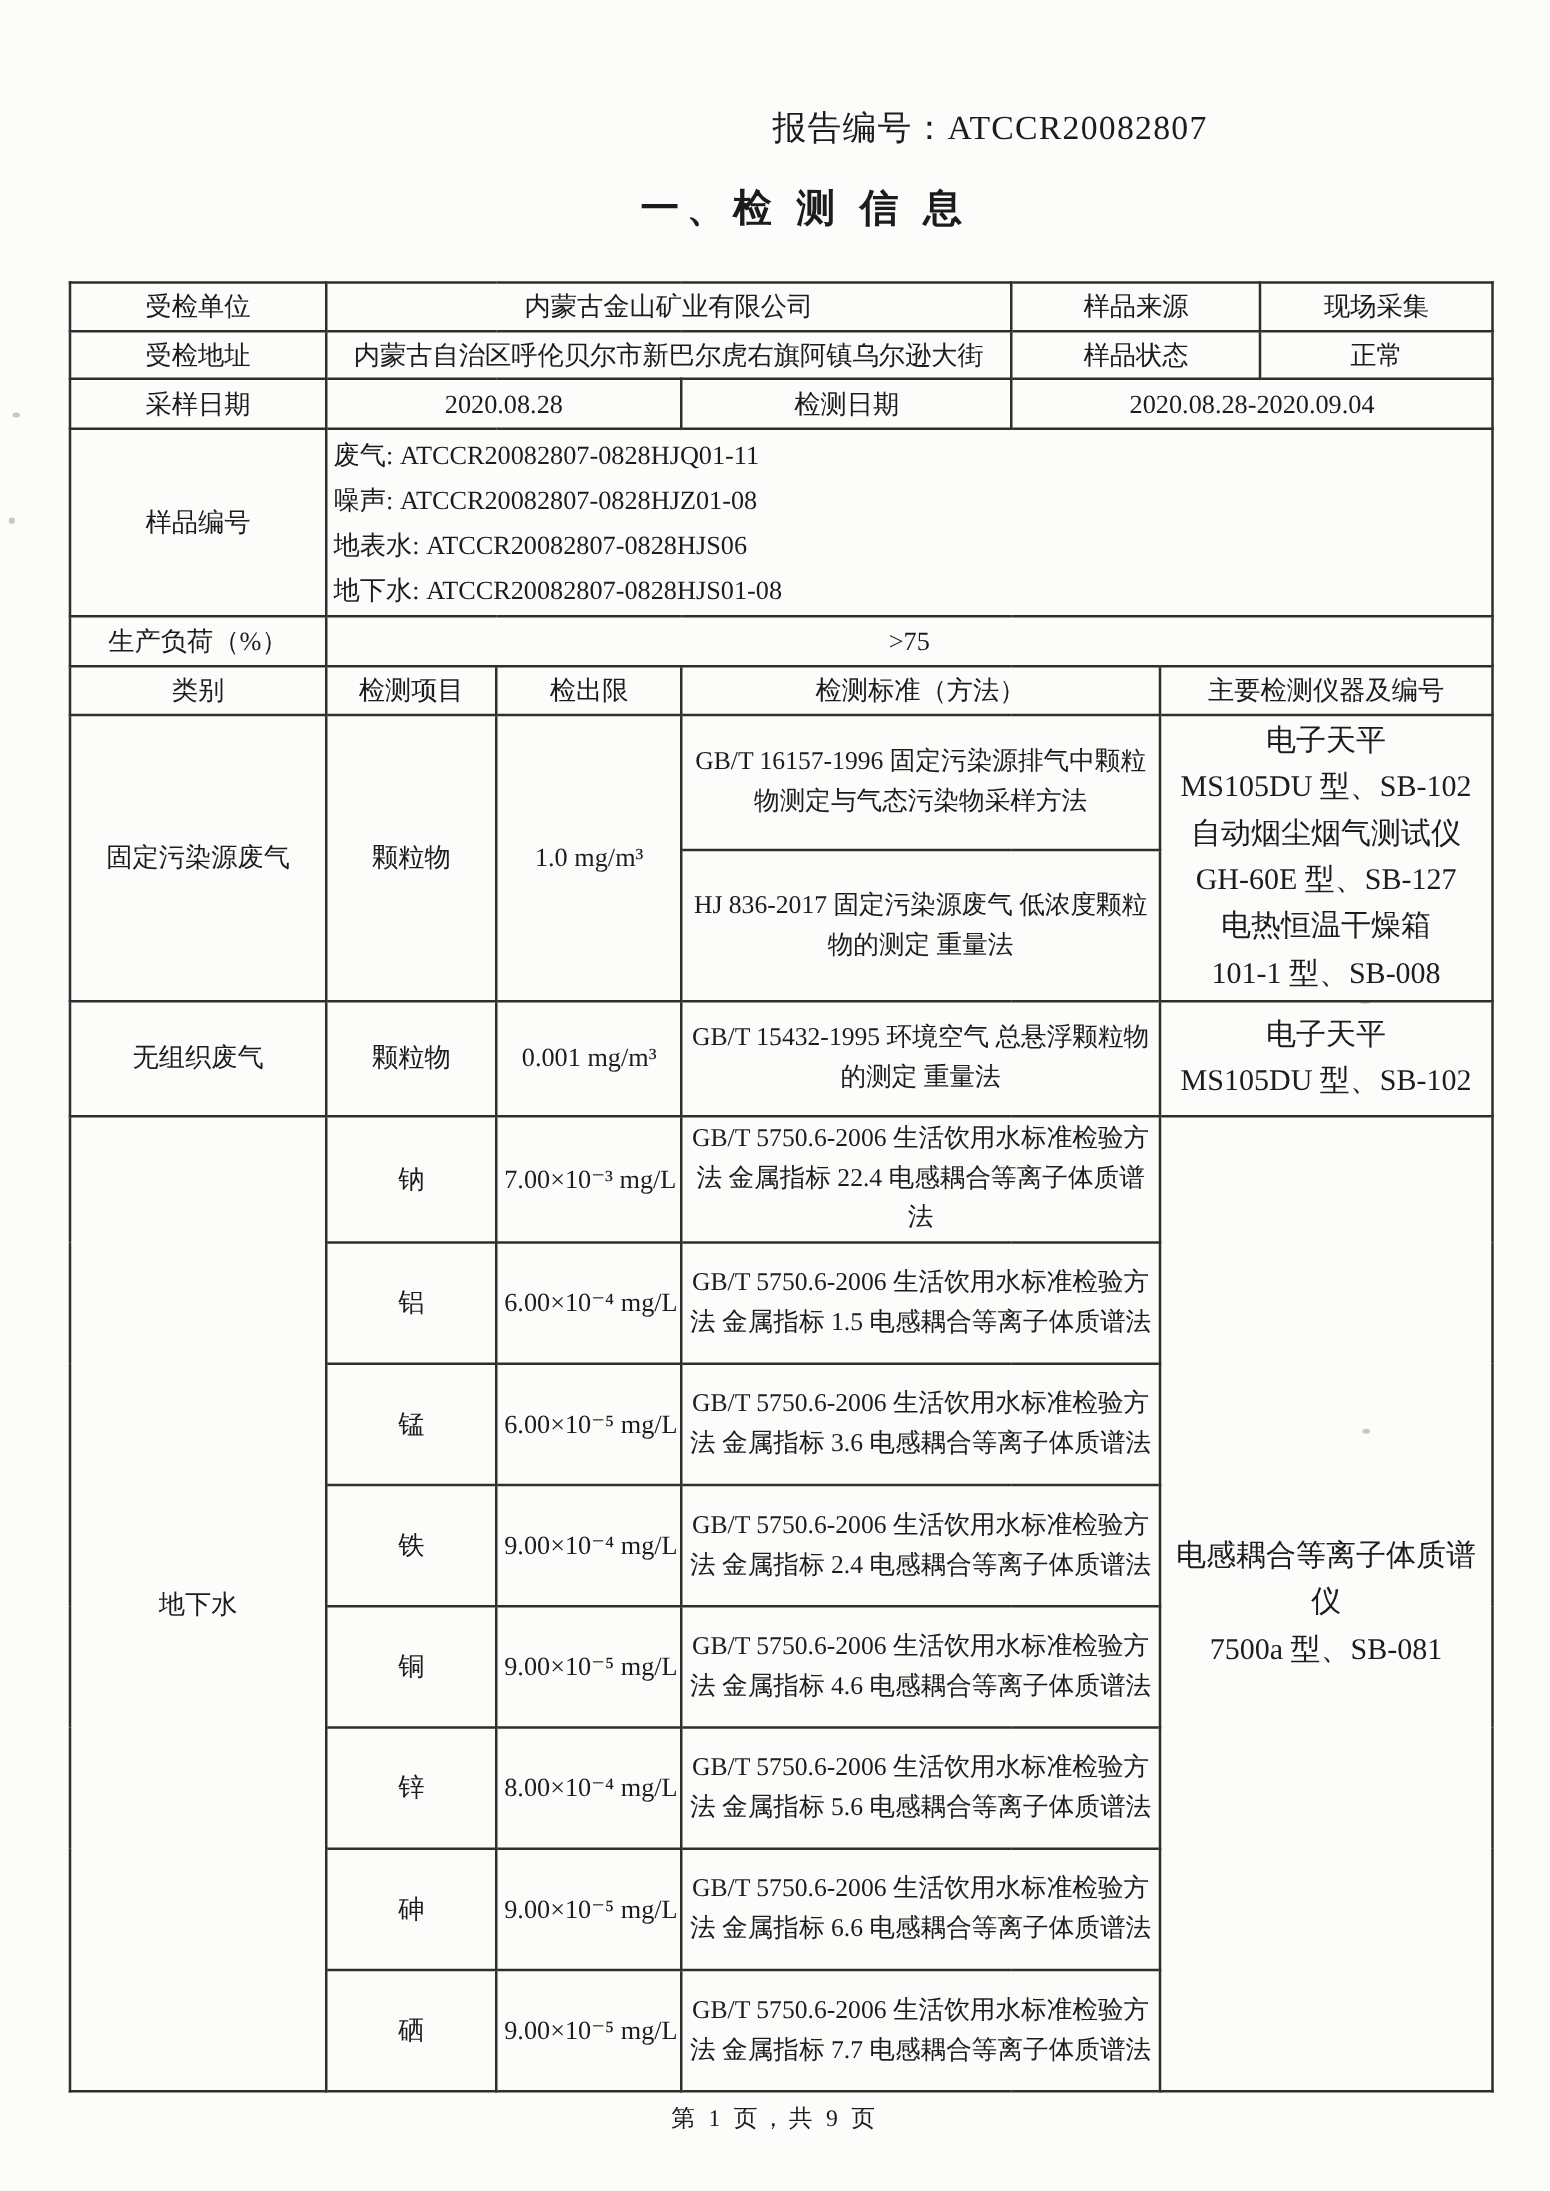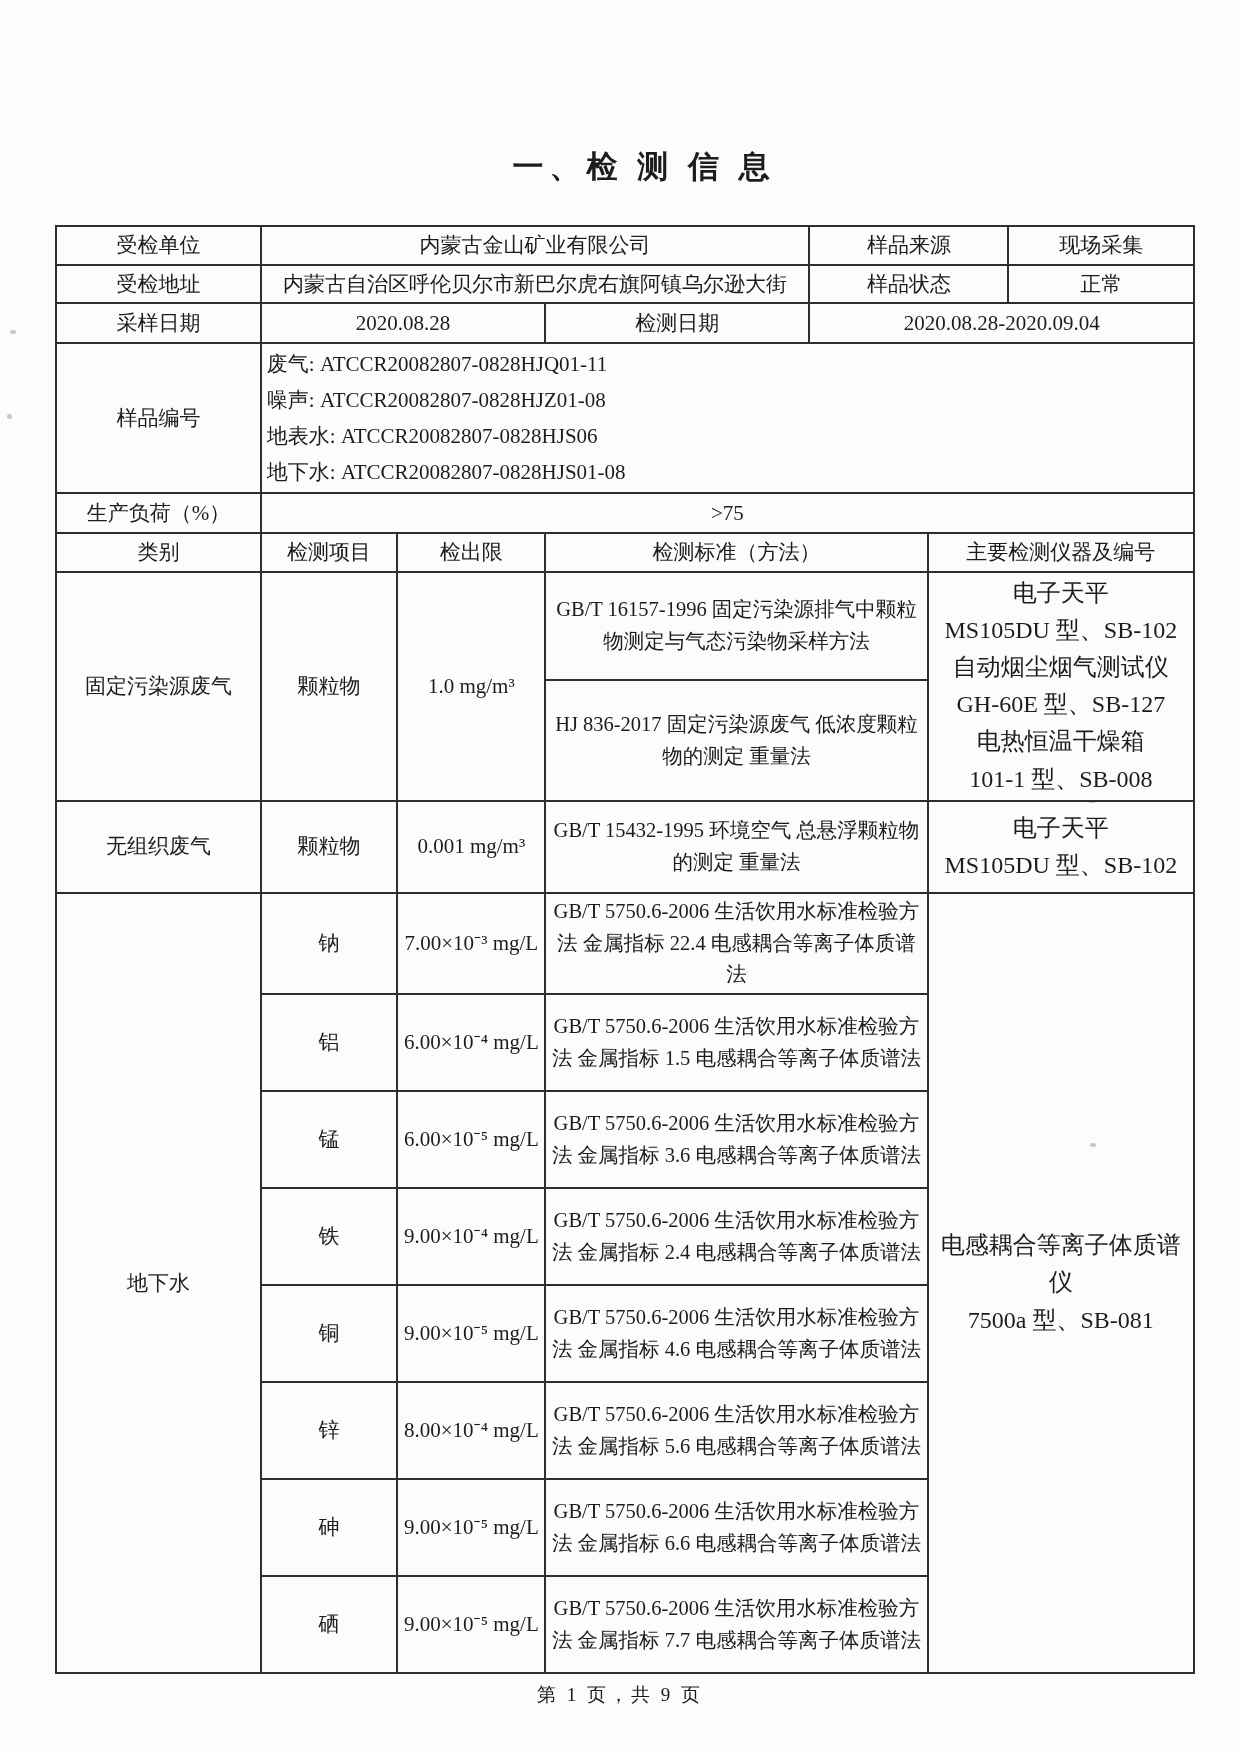--- a/index.html
+++ b/index.html
@@ -93,6 +93,9 @@
   <div class="speck" style="left:1088px;top:800px;width:8px;height:3px;"></div>
   <div class="speck" style="left:1090px;top:1143px;width:6px;height:4px;"></div>
 
+  <div class="report-no">
+    <span>报告编号：</span><span class="num">ATCCR20082807</span>
+  </div>
 
   <div class="doc-title">一、检 测 信 息</div>
 

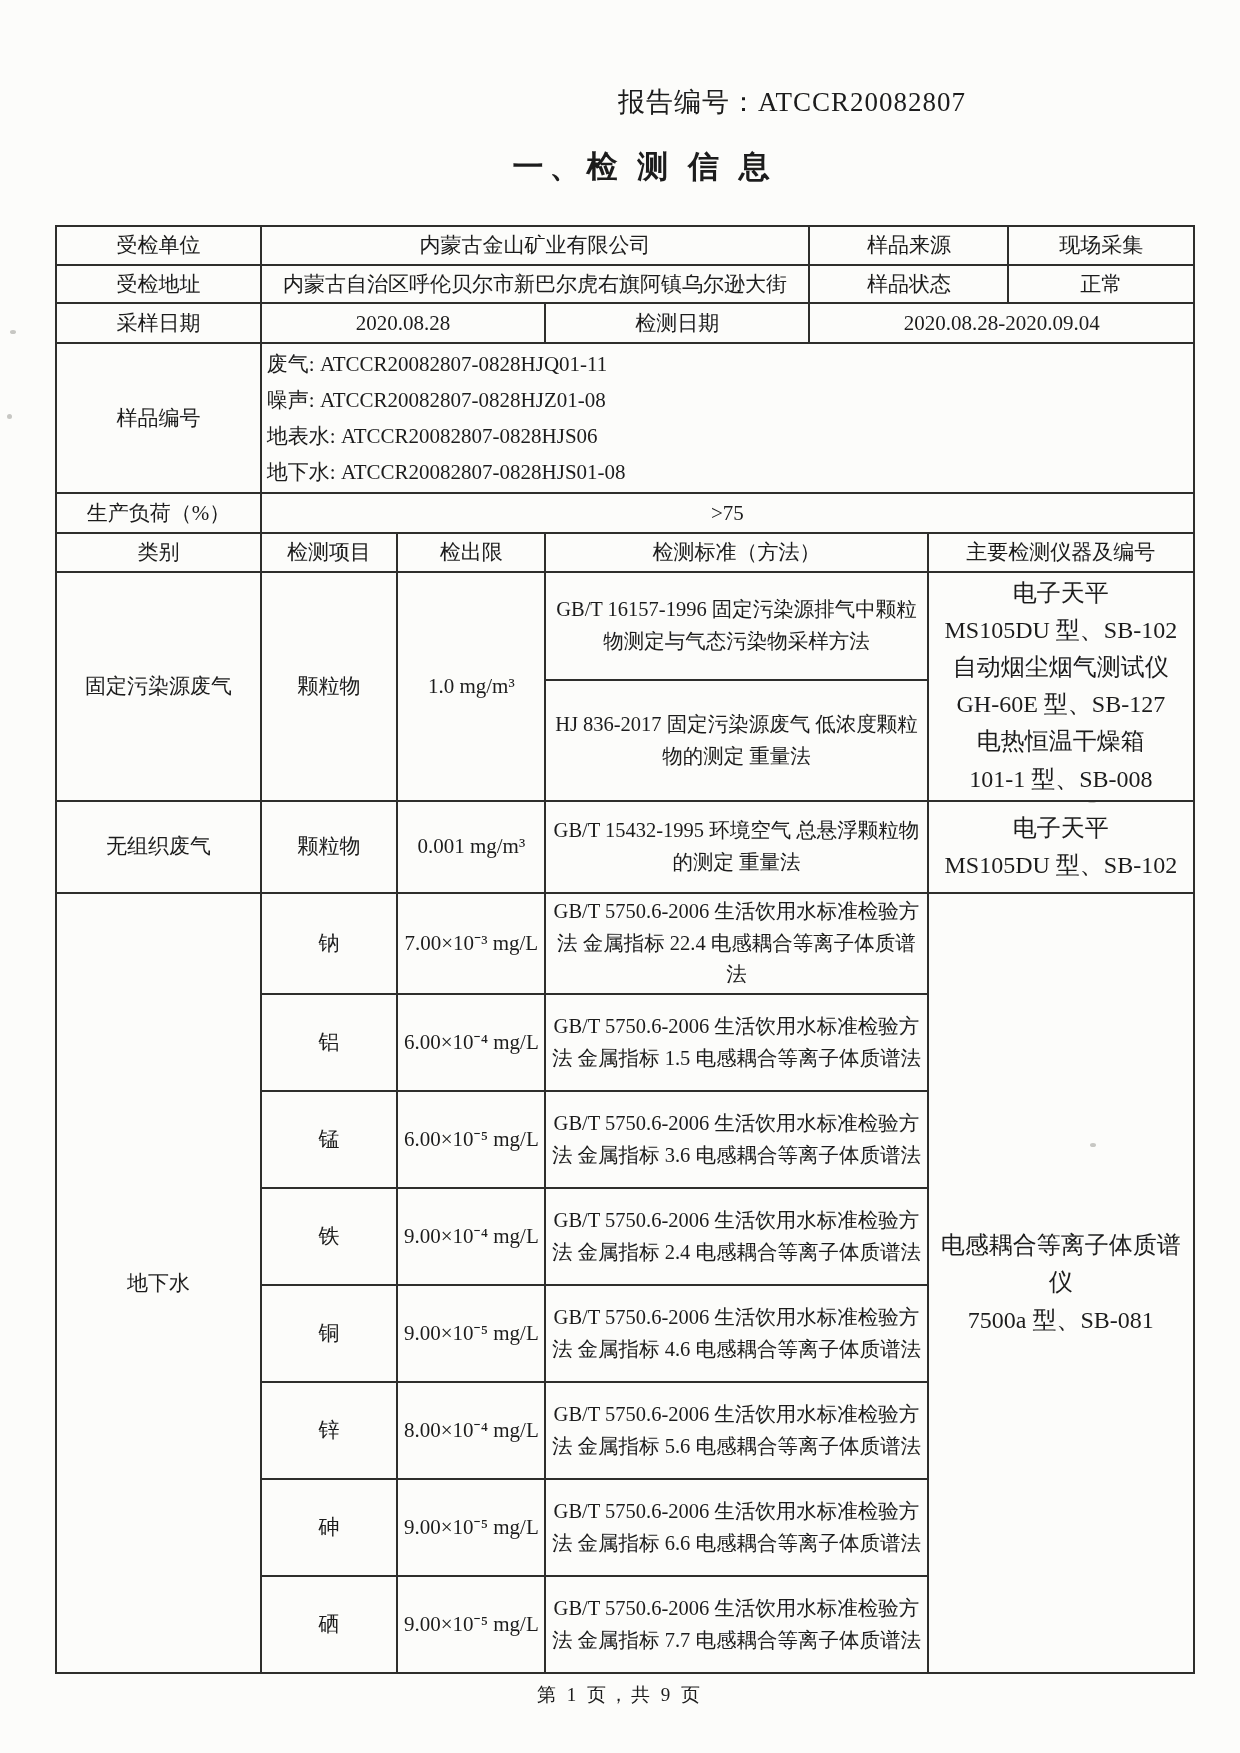--- a/index.html
+++ b/index.html
@@ -44,7 +44,6 @@
     border-collapse: collapse;
     table-layout: fixed;
     font-size: 21px;
-    font-family: Liberation Serif, serif;
   }
   table.report td {
     border: 2px solid #2e2e2c;

